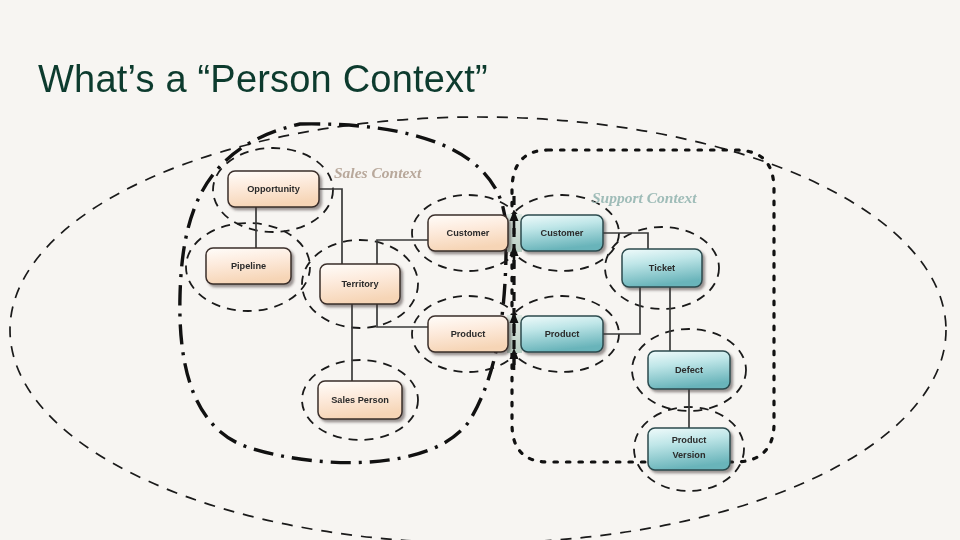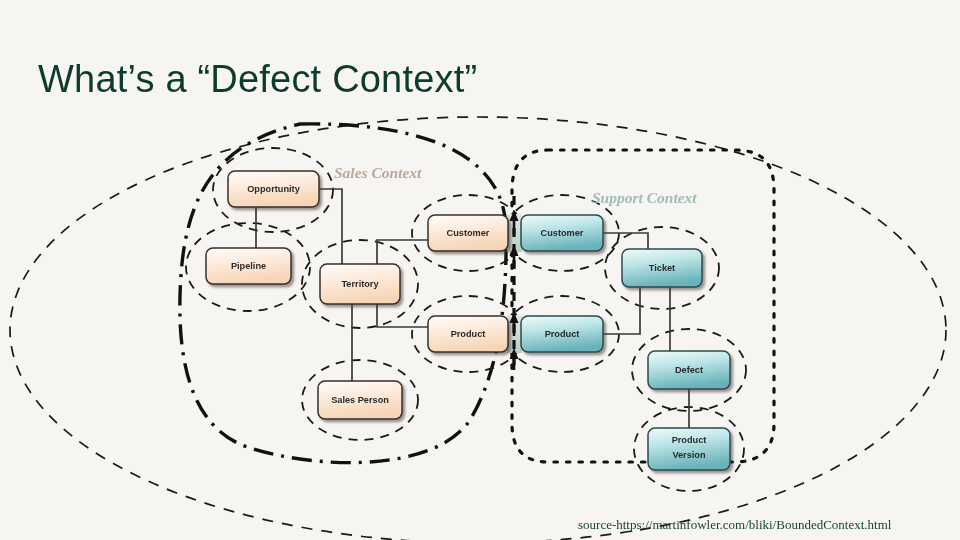--- a/index.html
+++ b/index.html
@@ -54,7 +54,7 @@
 
 <div id="slide">
 
-  <div id="title">What’s a “Defect Context”</div>
+  <div id="title">What’s a “Person Context”</div>
 
   <svg id="diagram" viewBox="0 0 960 540">
     <defs>

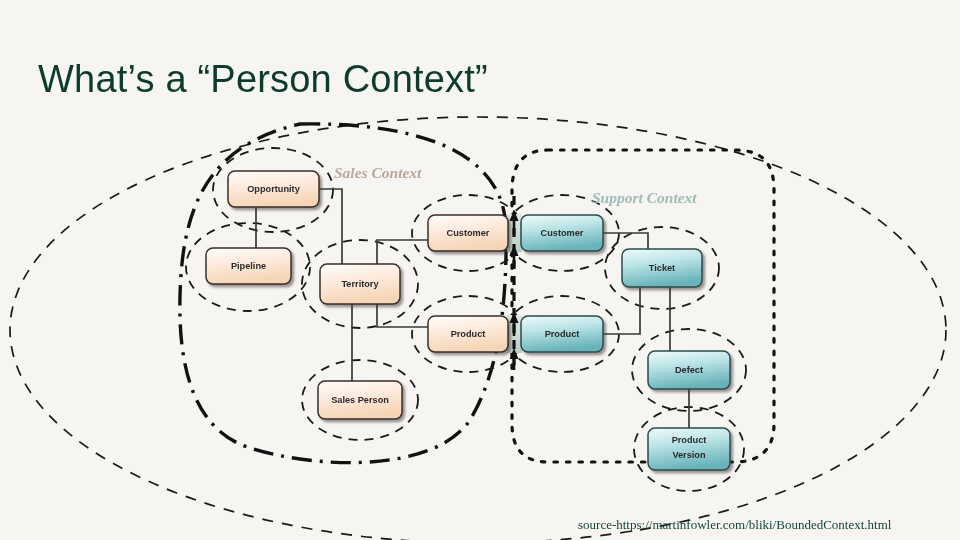--- a/index.html
+++ b/index.html
@@ -207,7 +207,6 @@
 
   </svg>
 
-  <div id="source">source-https://martinfowler.com/bliki/BoundedContext.html</div>
 
 </div>
 

